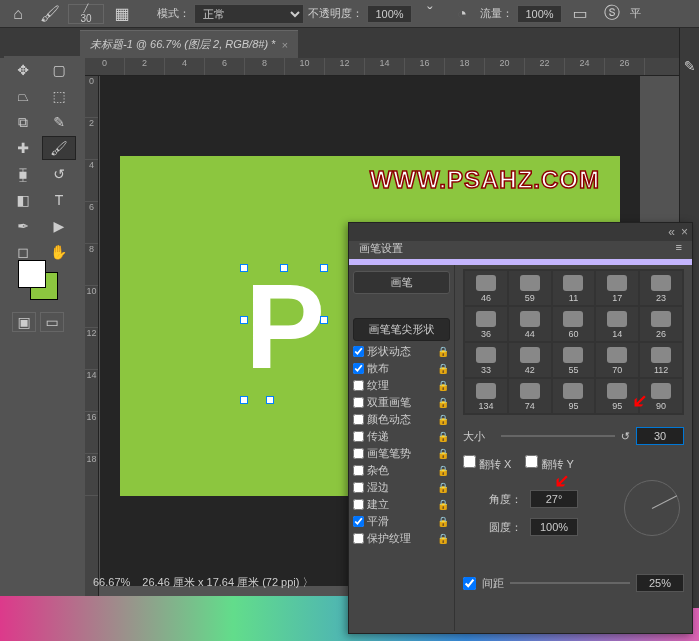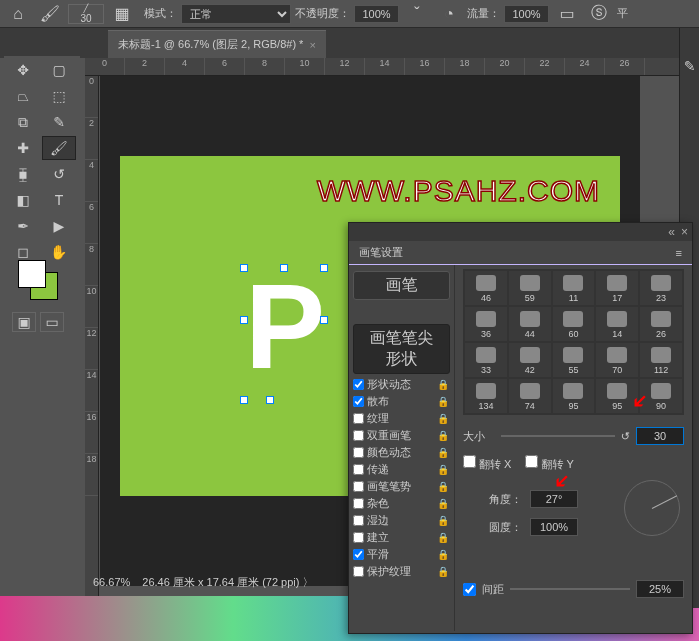--- a/index.html
+++ b/index.html
@@ -7,7 +7,7 @@
 .toolbar { height: 28px; background: #535353; display: flex; align-items: center; padding: 0 4px; gap: 4px; border-bottom: 1px solid #2a2a2a; }
 .toolbar-icon { width: 28px; height: 24px; display: flex; align-items: center; justify-content: center; color: #ccc; }
 .brush-preview { width: 36px; height: 20px; border: 1px solid #666; display: flex; flex-direction: column; align-items: center; justify-content: center; color: #ccc; font-size: 10px; }
-.mode-label { color: #ccc; font-size: 11px; margin-left: 4px; }
+.mode-label { color: #ccc; font-size: 11px; margin-left: 17px; }
 .mode-select { background: #333; border: 1px solid #555; color: #ccc; font-size: 11px; height: 20px; width: 110px; padding: 0 4px; }
 .opacity-label { color: #ccc; font-size: 11px; white-space: nowrap; }
 .pct-input { background: #333; border: 1px solid #555; color: #ccc; width: 45px; height: 18px; font-size: 11px; text-align: center; }

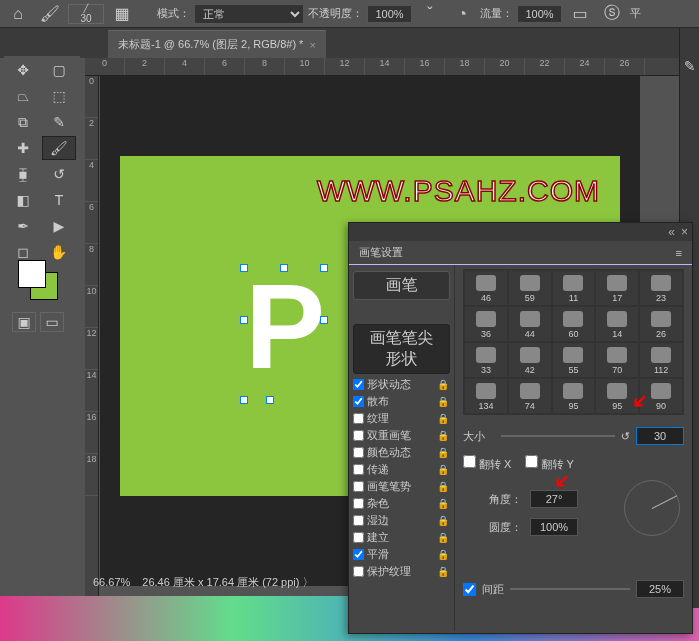--- a/index.html
+++ b/index.html
@@ -11,7 +11,7 @@
 .mode-select { background: #333; border: 1px solid #555; color: #ccc; font-size: 11px; height: 20px; width: 110px; padding: 0 4px; }
 .opacity-label { color: #ccc; font-size: 11px; white-space: nowrap; }
 .pct-input { background: #333; border: 1px solid #555; color: #ccc; width: 45px; height: 18px; font-size: 11px; text-align: center; }
-.tabs-bar { height: 30px; background: #3a3a3a; display: flex; align-items: flex-end; padding-left: 108px; }
+.tabs-bar { height: 30px; background: #3a3a3a; display: flex; align-items: flex-end; padding-left: 80px; font-style: italic; }
 .doc-tab { background: #535353; color: #ccc; font-size: 11px; padding: 6px 10px; border-top: 1px solid #666; display: flex; align-items: center; gap: 6px; }
 .doc-tab .close { color: #999; cursor: pointer; }
 .left-tools { position: absolute; left: 4px; top: 56px; width: 76px; background: #535353; display: flex; flex-wrap: wrap; gap: 2px; padding: 2px; }

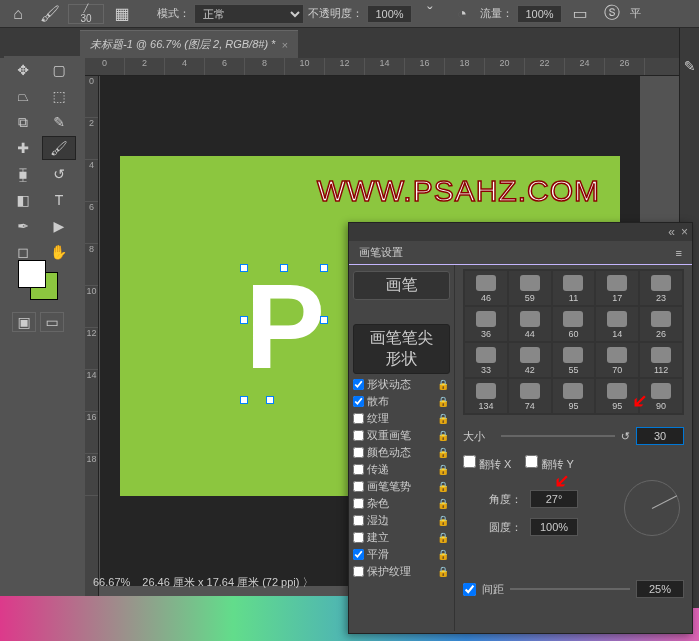--- a/index.html
+++ b/index.html
@@ -28,7 +28,7 @@
 .ruler-v span { height: 42px; text-align: center; writing-mode: horizontal-tb; border-bottom: 1px solid #555; flex-shrink: 0; }
 .canvas-area { position: absolute; left: 100px; top: 76px; width: 540px; height: 510px; background: #252525; }
 .artboard { position: absolute; left: 20px; top: 80px; width: 500px; height: 340px; background: #8cc63f; }
-.watermark { position: absolute; right: 20px; top: 18px; color: #fff; font-size: 30px; font-weight: normal; -webkit-text-stroke: 1.5px #8b0000; letter-spacing: 1px; }
+.watermark { position: absolute; right: 20px; top: 10px; color: #fff; font-size: 24px; font-weight: bold; -webkit-text-stroke: 1.5px #8b0000; letter-spacing: 1px; }
 .letter-p { position: absolute; left: 125px; top: 110px; font-size: 120px; font-weight: bold; color: #fff; font-family: Arial; line-height: 1; }
 .handle { position: absolute; width: 8px; height: 8px; background: #fff; border: 1px solid #0080ff; }
 .status-bar { position: absolute; left: 85px; bottom: 50px; height: 18px; color: #ccc; font-size: 11px; display: flex; align-items: center; gap: 12px; padding: 0 8px; }

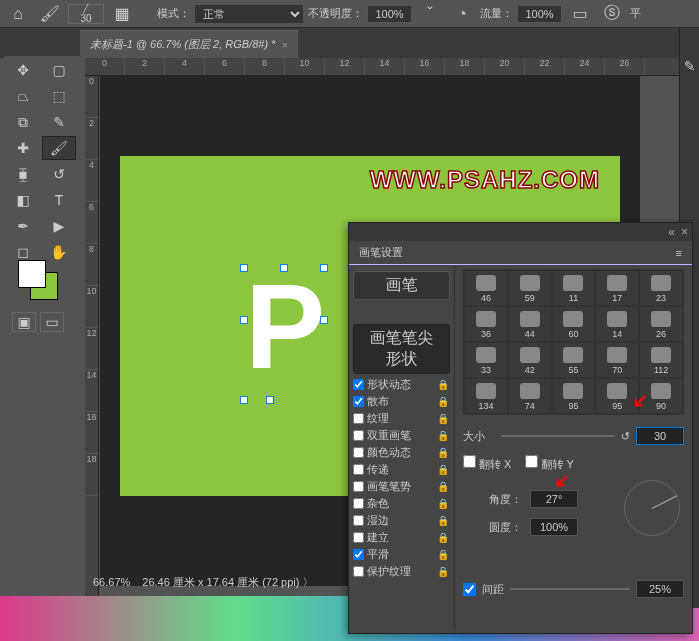--- a/index.html
+++ b/index.html
@@ -34,7 +34,7 @@
 .status-bar { position: absolute; left: 85px; bottom: 50px; height: 18px; color: #ccc; font-size: 11px; display: flex; align-items: center; gap: 12px; padding: 0 8px; }
 .brush-panel { position: absolute; right: 6px; top: 222px; width: 345px; height: 412px; background: #454545; border: 1px solid #222; box-shadow: -2px 2px 8px rgba(0,0,0,0.4); }
 .panel-titlebar { height: 18px; background: #383838; display: flex; align-items: center; justify-content: flex-end; padding: 0 4px; gap: 6px; color: #aaa; font-size: 12px; }
-.panel-tab { height: 24px; background: #454545; display: flex; align-items: center; padding: 0 10px; color: #ccc; font-size: 11px; border-bottom: 1px solid #c4b5fd; }
+.panel-tab { height: 24px; background: #454545; display: flex; align-items: flex-start; padding: 0 10px; color: #ccc; font-size: 11px; border-bottom: 6px solid #c4b5fd; }
 .panel-tab .spacer { flex: 1; }
 .panel-body { display: flex; height: 366px; }
 .left-col { width: 106px; border-right: 1px solid #333; padding: 6px 4px; display: flex; flex-direction: column; gap: 2px; }

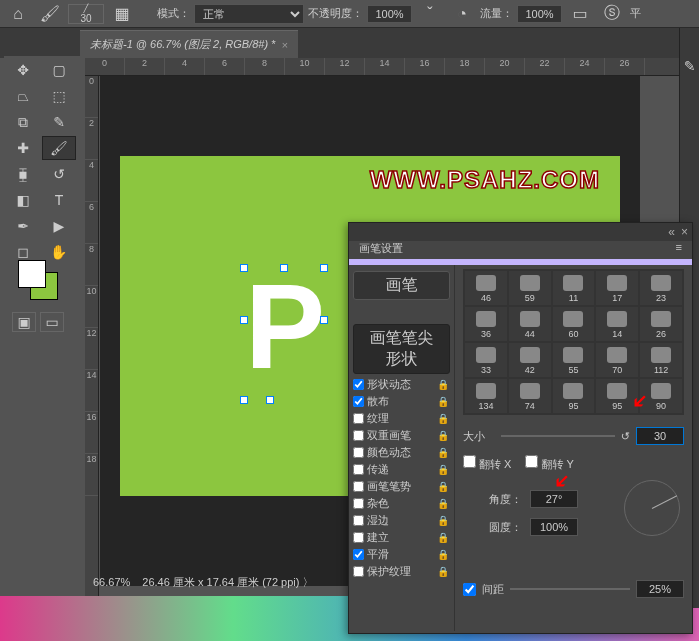--- a/index.html
+++ b/index.html
@@ -38,7 +38,7 @@
 .panel-tab .spacer { flex: 1; }
 .panel-body { display: flex; height: 366px; }
 .left-col { width: 106px; border-right: 1px solid #333; padding: 6px 4px; display: flex; flex-direction: column; gap: 2px; }
-.brush-btn { background: #333; border: 1px solid #555; color: #ccc; font-size: 16px; padding: 3px 10px; text-align: center; border-radius: 3px; }
+.brush-btn { background: #333; border: 1px solid #555; color: #ccc; font-size: 11px; padding: 3px 10px; text-align: center; border-radius: 3px; }
 .brush-btn.sel { background: #2a2a2a; border-color: #222; }
 .check-row { display: flex; align-items: center; gap: 3px; color: #ccc; font-size: 11px; padding: 1px 0; }
 .check-row input[type=checkbox] { width: 11px; height: 11px; }

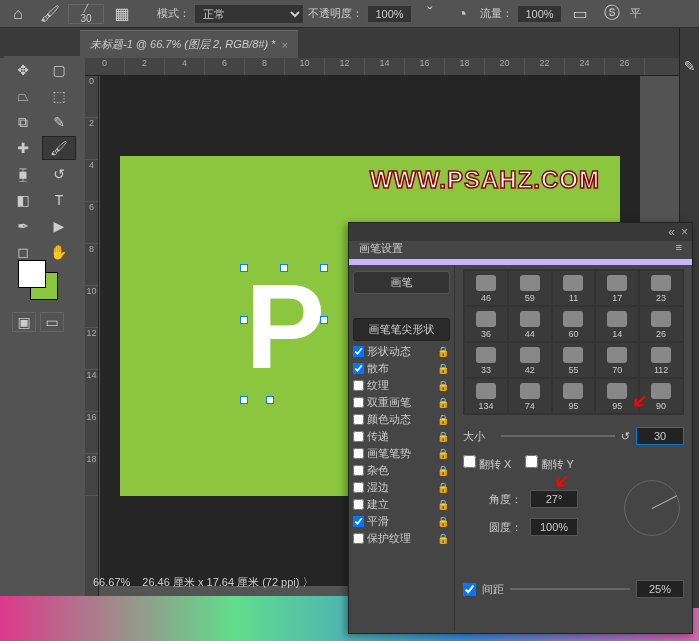--- a/index.html
+++ b/index.html
@@ -359,7 +359,7 @@
           <div class="angle-line"></div>
         </div>
       </div>
-      <div class="slider-row" style="margin-top:12px">
+      <div class="slider-row" style="margin-top:6px">
         <input type="checkbox" checked="" style="">
         <span>间距</span>
         <div class="slider">

